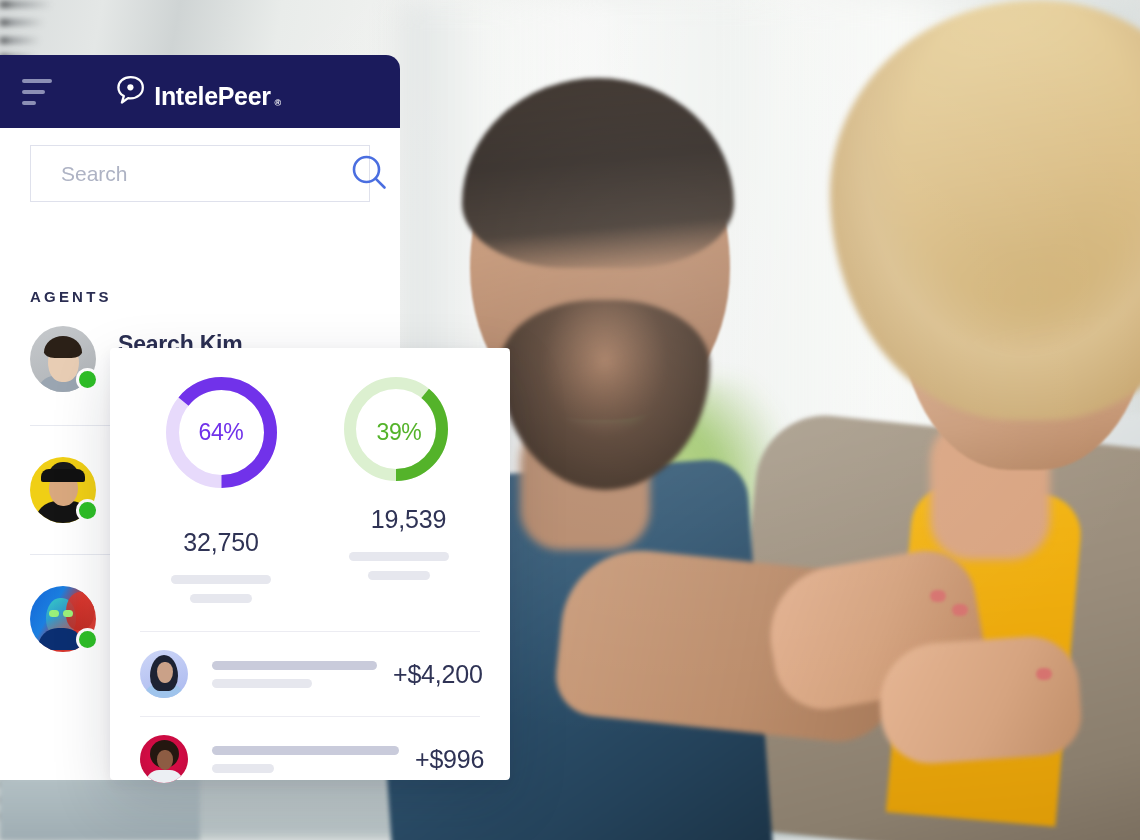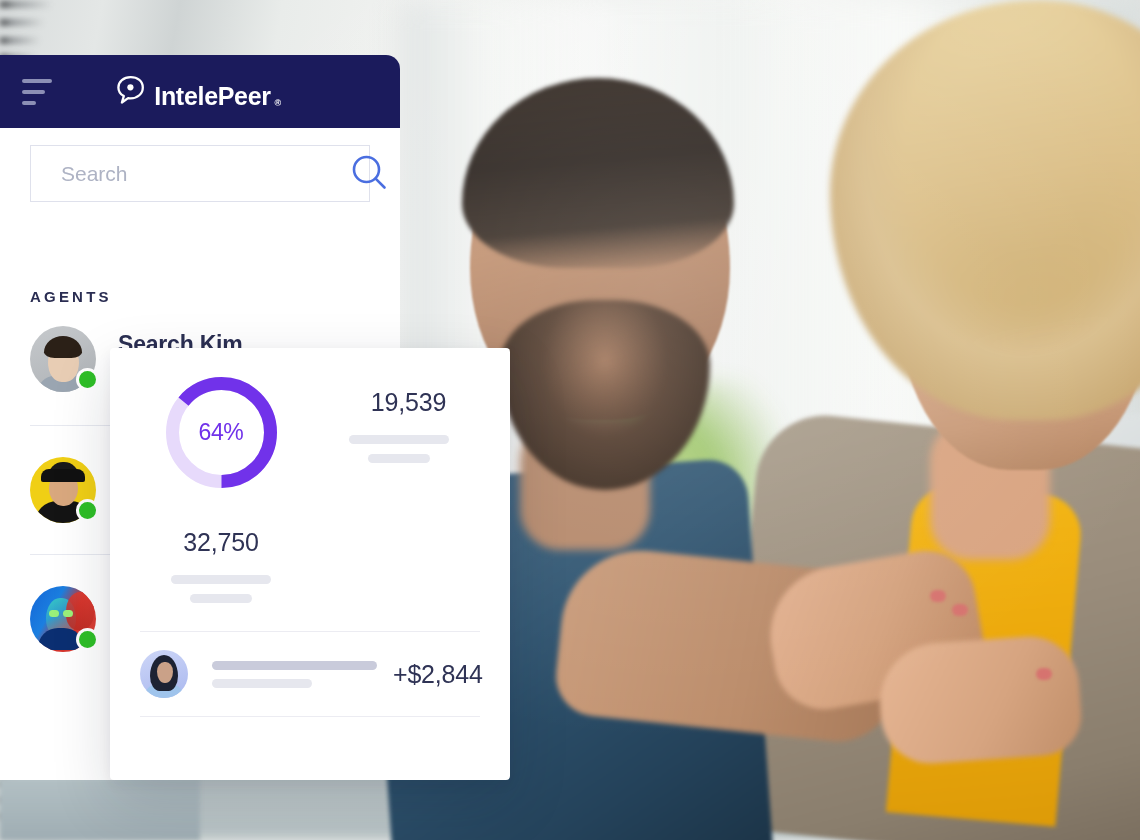--- a/index.html
+++ b/index.html
@@ -533,6 +533,13 @@
       </div>
 
       <div class="donut-col">
+        <div class="donut">
+          <svg width="110" height="110" viewBox="0 0 110 110" aria-hidden="true">
+            <circle cx="55" cy="55" r="46" fill="none" stroke="#dcf0d0" stroke-width="12"></circle>
+            <circle id="arc2" cx="55" cy="55" r="46" fill="none" stroke="#54b32a" stroke-width="12" stroke-linecap="butt" stroke-dasharray="112.72 176.31"></circle>
+          </svg>
+          <div class="donut-label" style="color:#54b32a;">39%</div>
+        </div>
         <div class="donut-value" style="margin-top:14px;margin-left:19px;">19,539</div>
         <div class="sk sk-line1"></div>
         <div class="sk sk-line2"></div>

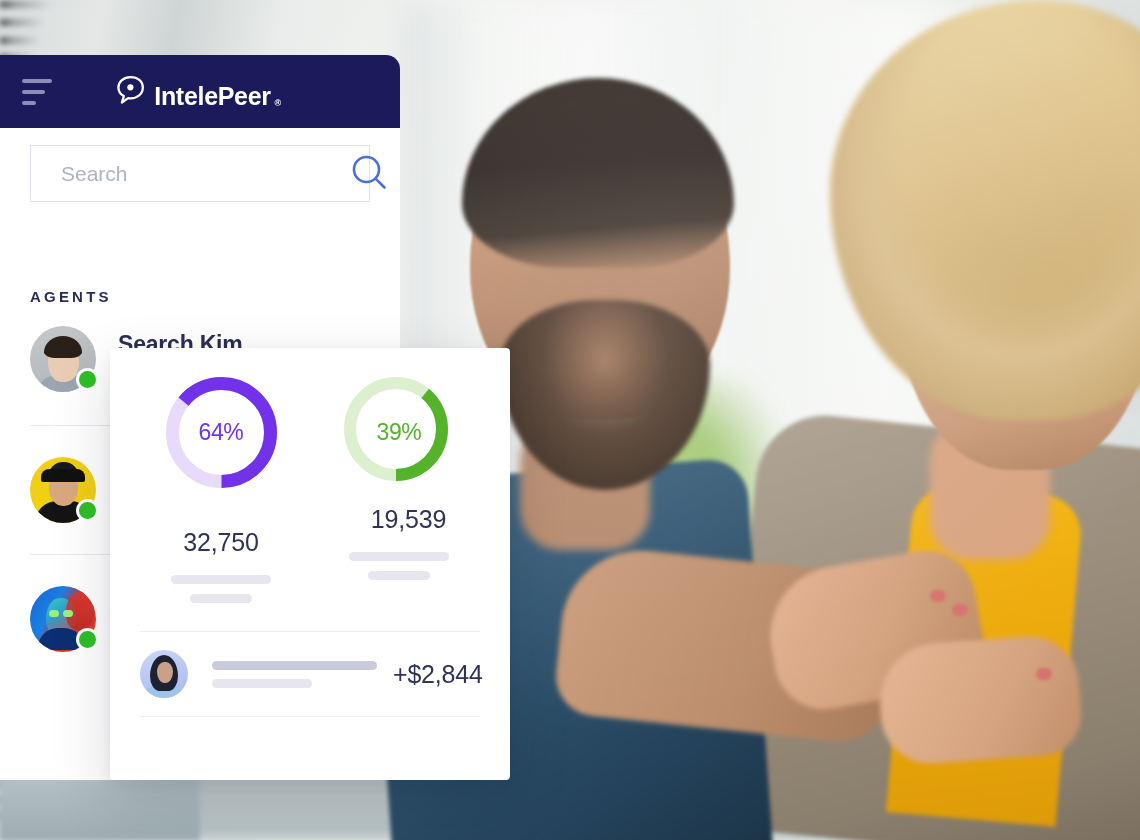--- a/index.html
+++ b/index.html
@@ -559,7 +559,7 @@
         <div class="bar-a" style="width:165px;"></div>
         <div class="bar-b" style="width:100px;"></div>
       </div>
-      <div class="txn-amount">+$2,844</div>
+      <div class="txn-amount">+$4,200</div>
     </div>
 
     <div class="txn-sep"></div>

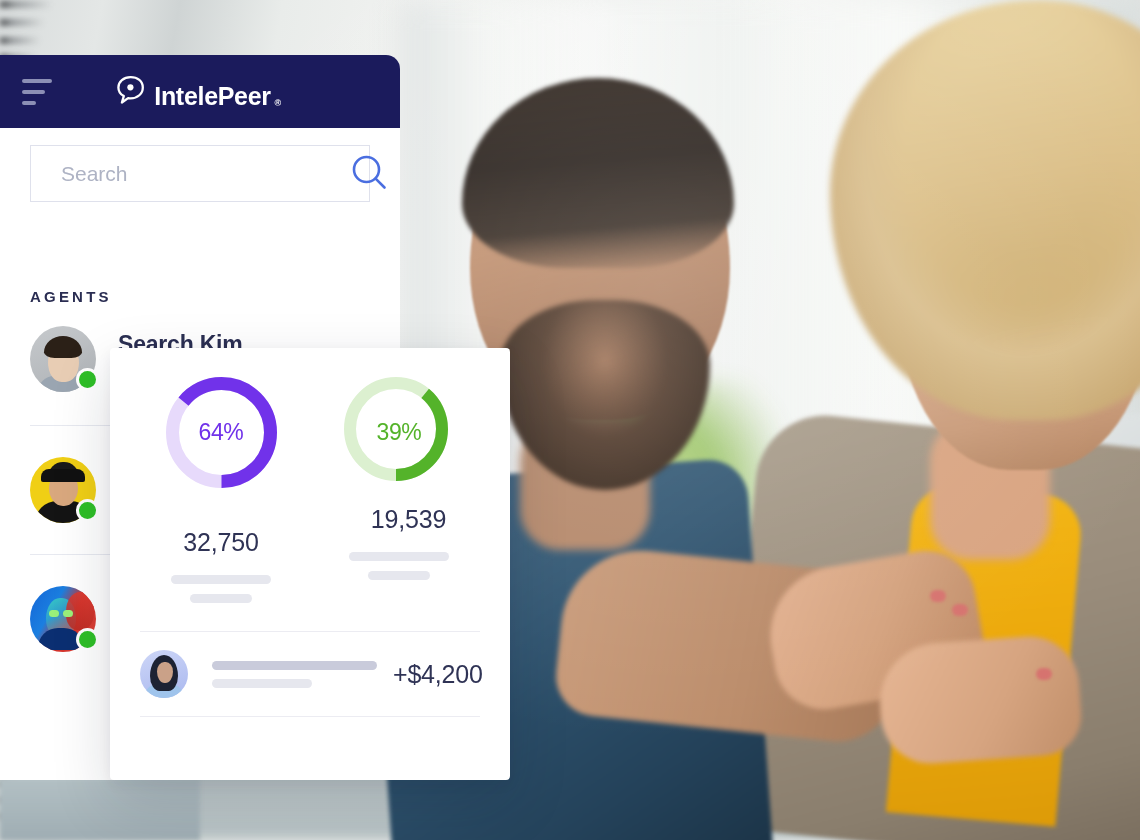--- a/index.html
+++ b/index.html
@@ -564,6 +564,18 @@
 
     <div class="txn-sep"></div>
 
+    <div class="txn-row">
+      <div class="txn-avatar av-w2">
+        <div class="top"></div>
+        <div class="hair"></div>
+        <div class="face"></div>
+      </div>
+      <div class="txn-bars">
+        <div class="bar-a" style="width:187px;"></div>
+        <div class="bar-b" style="width:62px;"></div>
+      </div>
+      <div class="txn-amount">+$996</div>
+    </div>
 
   </div>
 

